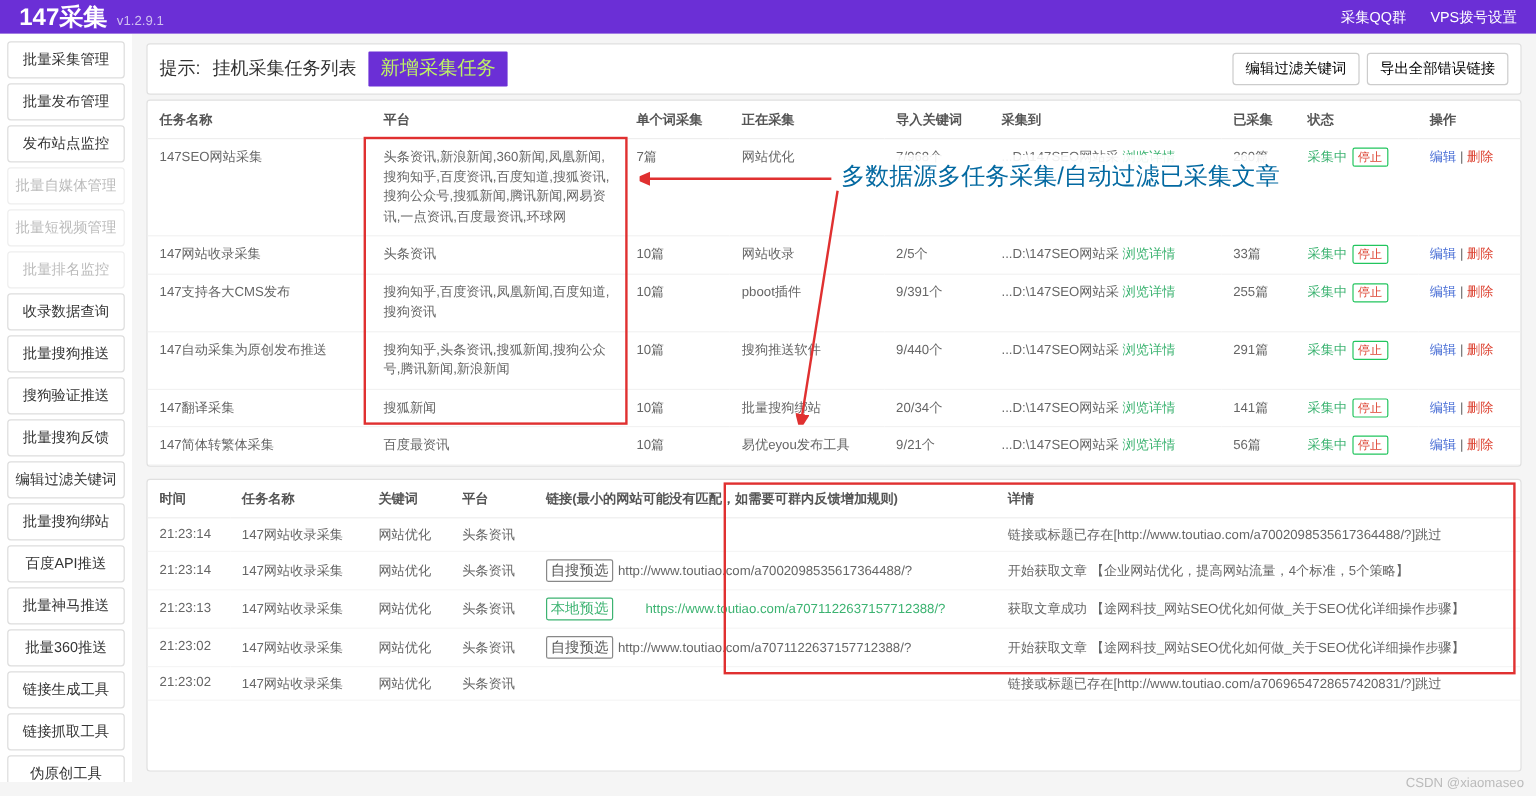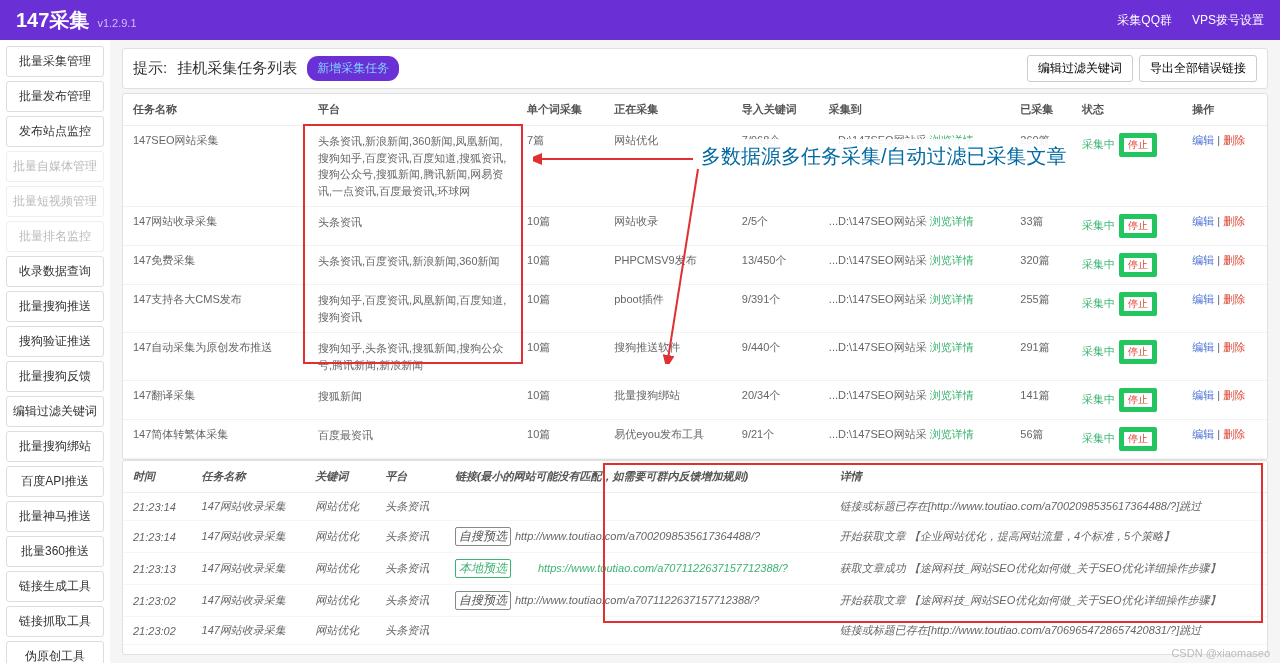--- a/index.html
+++ b/index.html
@@ -4,7 +4,7 @@
 <style>
 * { margin: 0; padding: 0; box-sizing: border-box; }
 body { font-family: "Microsoft YaHei", Arial, sans-serif; font-size: 12px; background: #f5f5f5; color: #333; }
-.header { background: #6b2fd6; color: #fff; height: 40px; display: flex; align-items: center; padding: 0 16px; justify-content: space-between; }
+.header { background: #6b2fd6; color: #fff; height: 28px; display: flex; align-items: center; padding: 0 16px; justify-content: space-between; }
 .header-left { display: flex; align-items: baseline; gap: 8px; }
 .app-title { font-size: 20px; font-weight: bold; }
 .app-version { font-size: 11px; color: #d0c0f0; }

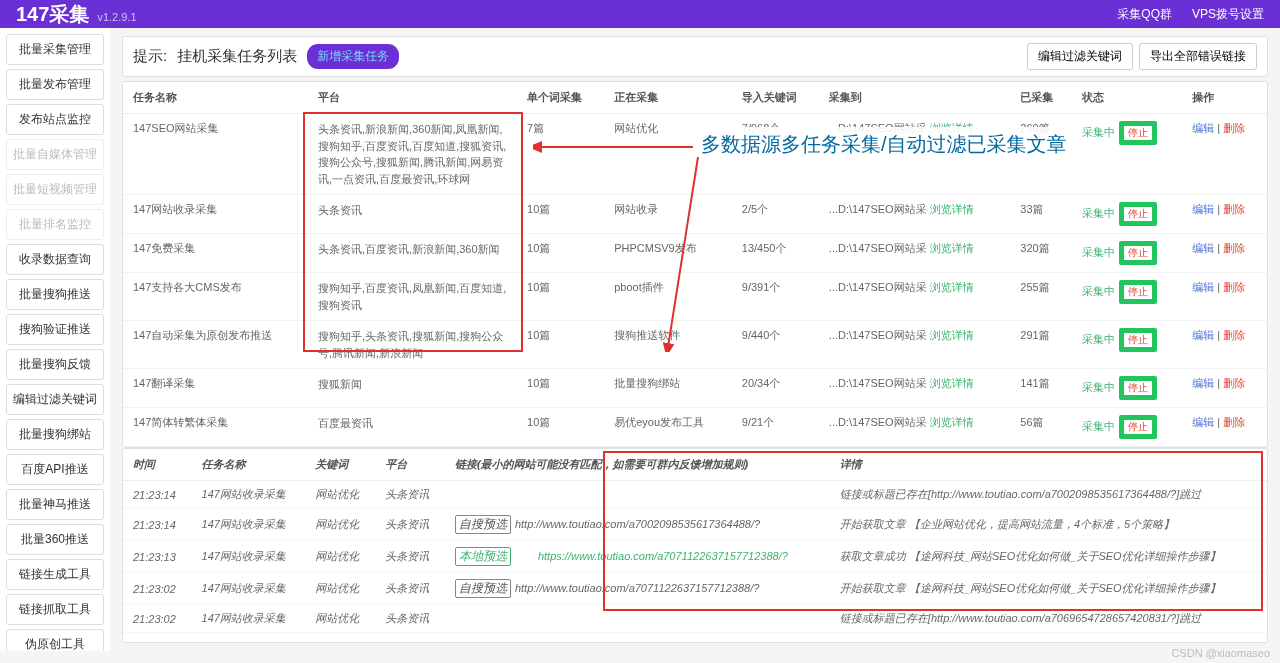--- a/index.html
+++ b/index.html
@@ -17,7 +17,7 @@
 .main { flex: 1; padding: 8px 12px; overflow: hidden; display: flex; flex-direction: column; }
 .panel-header { display: flex; align-items: center; justify-content: space-between; padding: 6px 10px; background: #fff; border: 1px solid #e0e0e0; border-radius: 3px; margin-bottom: 4px; }
 .panel-title { font-size: 15px; display: flex; align-items: center; gap: 10px; }
-.btn-purple { background: #6b2fd6; color: #7dd3fc; border: none; border-radius: 11px; padding: 4px 10px; cursor: pointer; font-size: 12px; }
+.btn-purple { background: #6b2fd6; color: #bef264; border: none; border-radius: 1px; padding: 4px 10px; cursor: pointer; font-size: 16px; }
 .btn-plain { background: #fff; border: 1px solid #ccc; border-radius: 3px; padding: 4px 10px; cursor: pointer; font-size: 12px; }
 .panel-actions { display: flex; gap: 6px; }
 .table-wrap { background: #fff; border: 1px solid #e0e0e0; border-radius: 3px; overflow-x: auto; position: relative; }

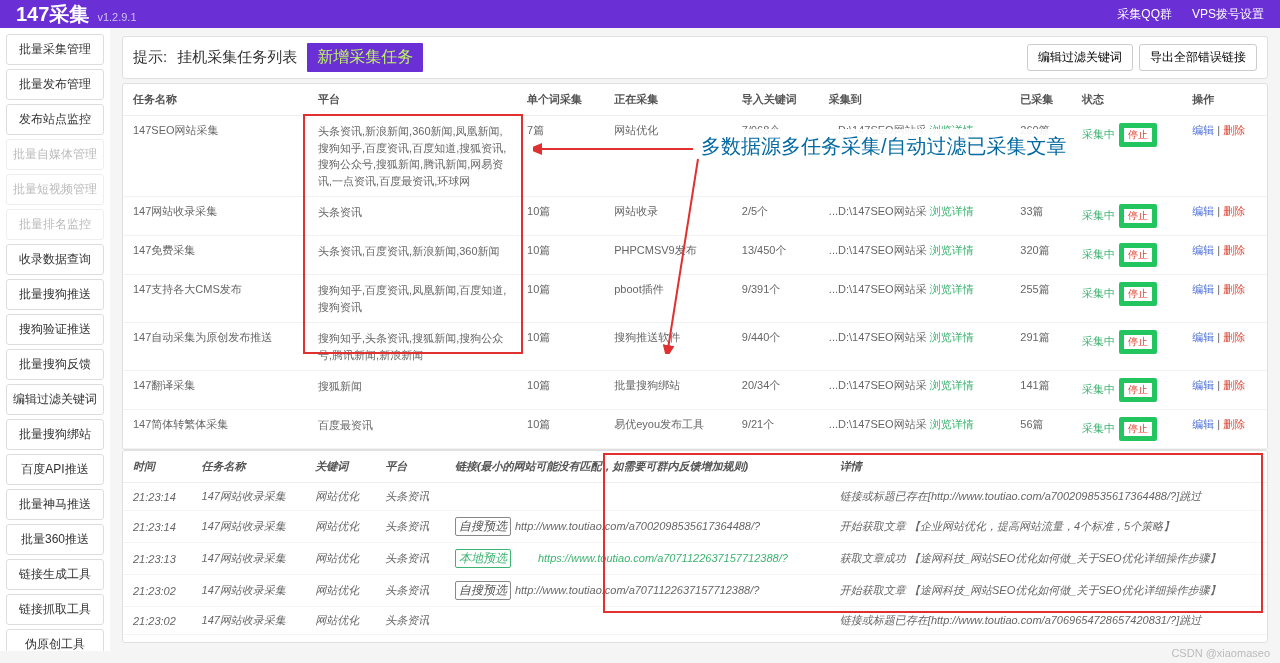--- a/index.html
+++ b/index.html
@@ -28,7 +28,7 @@
 .link-green { color: #3cb371; cursor: pointer; }
 .status-cell { white-space: nowrap; }
 .status-green { color: #3cb371; }
-.btn-stop { display: inline-block; border: 5px solid #22c55e; color: #d43; border-radius: 2px; padding: 0 4px; font-size: 10px; cursor: pointer; margin-left: 4px; }
+.btn-stop { display: inline-block; border: 1px solid #22c55e; color: #d43; border-radius: 2px; padding: 0 4px; font-size: 10px; cursor: pointer; margin-left: 4px; }
 .op-link { color: #4a6fd6; cursor: pointer; }
 .op-del { color: #d43; cursor: pointer; }
 .log-section { background: #fff; border: 1px solid #e0e0e0; border-radius: 3px; overflow: auto; flex: 1; position: relative; font-style: italic; }

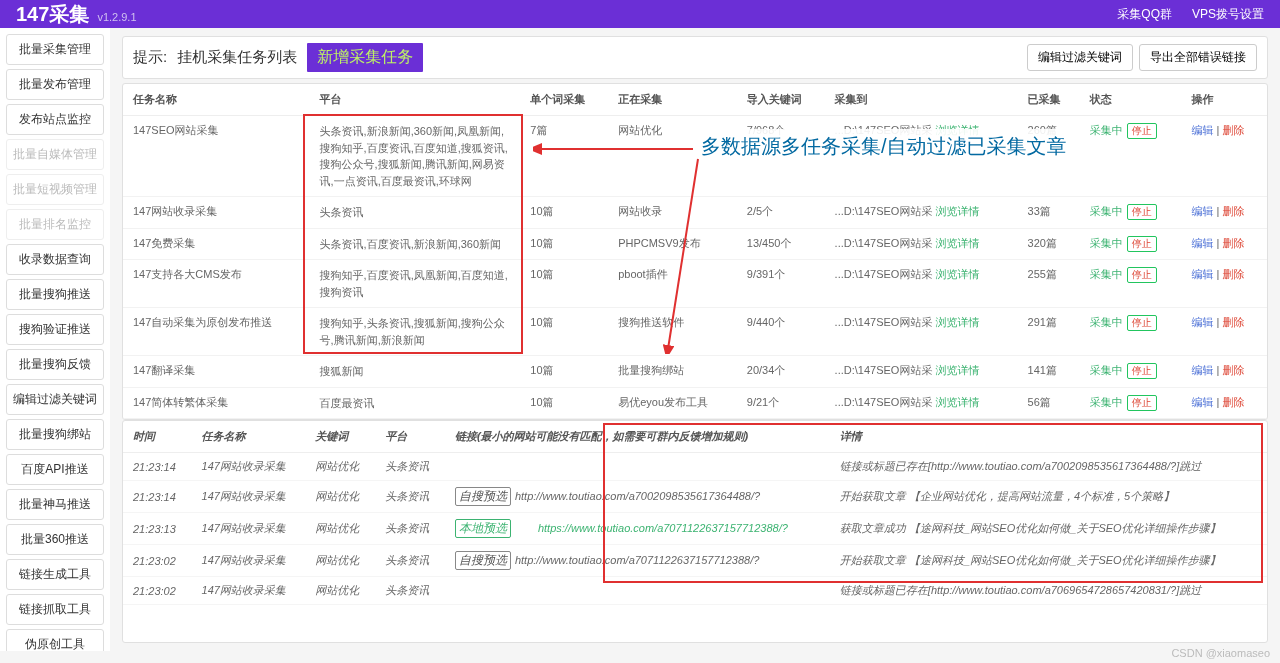--- a/index.html
+++ b/index.html
@@ -132,17 +132,6 @@
               <td><span class="op-link">编辑</span> | <span class="op-del">删除</span></td>
             </tr>
             <tr>
-              <td>147免费采集</td>
-              <td class="platform">头条资讯,百度资讯,新浪新闻,360新闻</td>
-              <td>10篇</td>
-              <td>PHPCMSV9发布</td>
-              <td>13/450个</td>
-              <td>...D:\147SEO网站采 <span class="link-green">浏览详情</span></td>
-              <td>320篇</td>
-              <td class="status-cell"><span class="status-green">采集中</span><span class="btn-stop">停止</span></td>
-              <td><span class="op-link">编辑</span> | <span class="op-del">删除</span></td>
-            </tr>
-            <tr>
               <td>147支持各大CMS发布</td>
               <td class="platform">搜狗知乎,百度资讯,凤凰新闻,百度知道,搜狗资讯</td>
               <td>10篇</td>

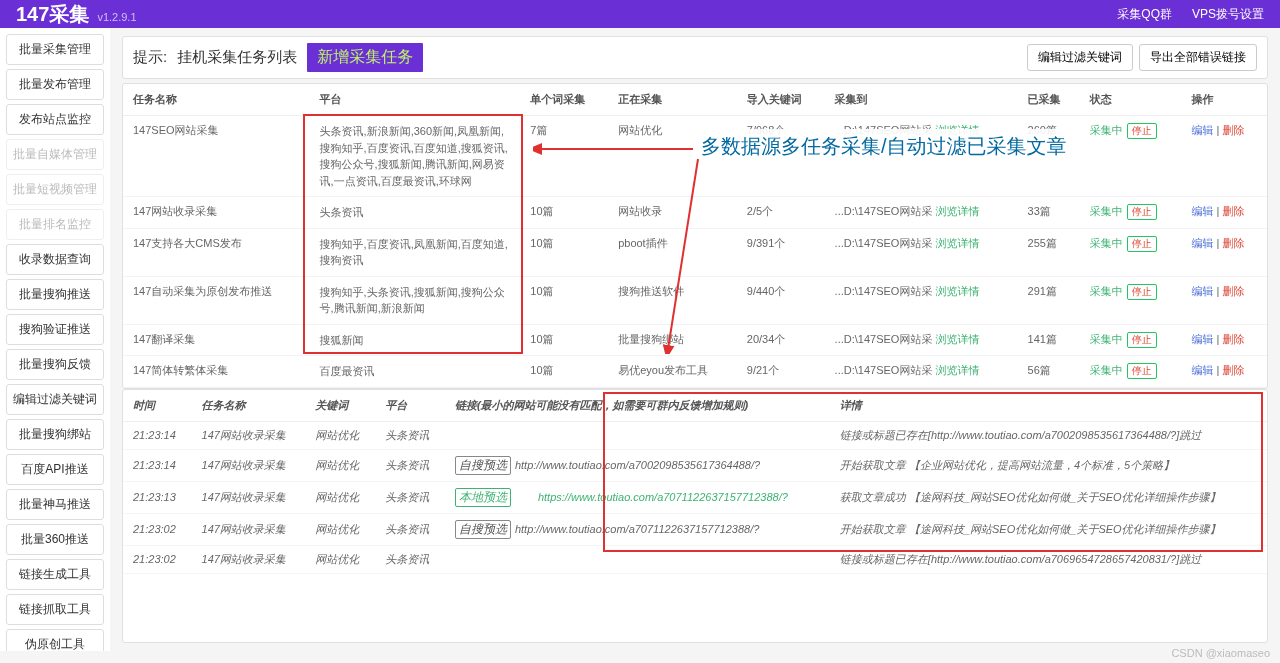--- a/index.html
+++ b/index.html
@@ -31,7 +31,7 @@
 .btn-stop { display: inline-block; border: 1px solid #22c55e; color: #d43; border-radius: 2px; padding: 0 4px; font-size: 10px; cursor: pointer; margin-left: 4px; }
 .op-link { color: #4a6fd6; cursor: pointer; }
 .op-del { color: #d43; cursor: pointer; }
-.log-section { background: #fff; border: 1px solid #e0e0e0; border-radius: 3px; overflow: auto; flex: 1; position: relative; font-style: italic; }
+.log-section { margin-top: 10px; background: #fff; border: 1px solid #e0e0e0; border-radius: 3px; overflow: auto; flex: 1; position: relative; }
 .log-table { width: 100%; border-collapse: collapse; font-size: 11px; }
 .log-table th { text-align: left; padding: 8px 10px; border-bottom: 1px solid #eee; font-weight: 600; color: #555; white-space: nowrap; }
 .log-table td { padding: 6px 10px; border-bottom: 1px solid #f5f5f5; color: #666; white-space: nowrap; }

